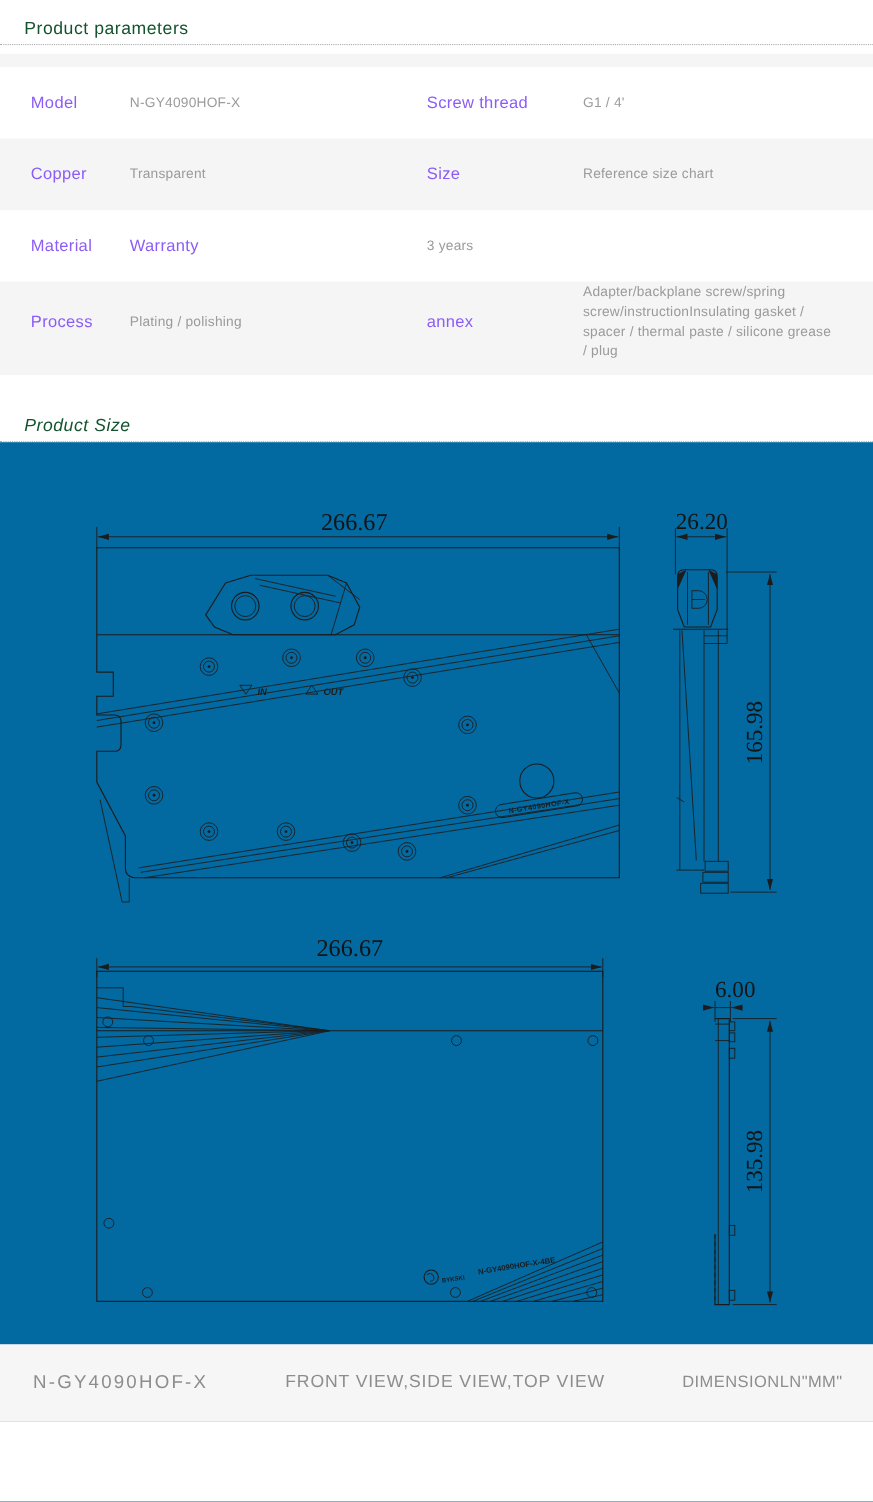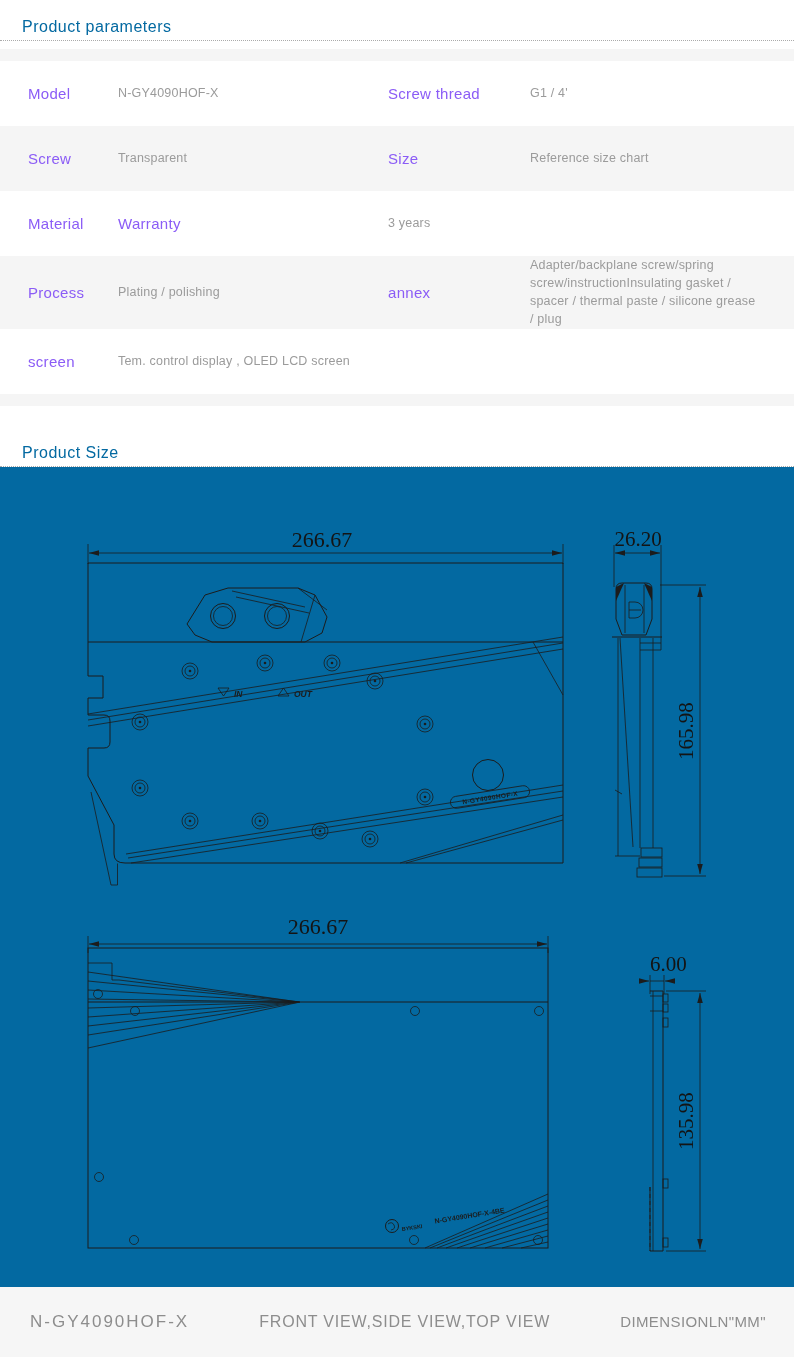--- a/index.html
+++ b/index.html
@@ -7,7 +7,7 @@
   .section-header{
     padding:18px 0 4px 22px;
     font-size:16px;
-    color:#0369a1;
+    color:#14532d;
     letter-spacing:.5px;
     border-bottom:1px dotted #ababab;
     background:#ffffff;

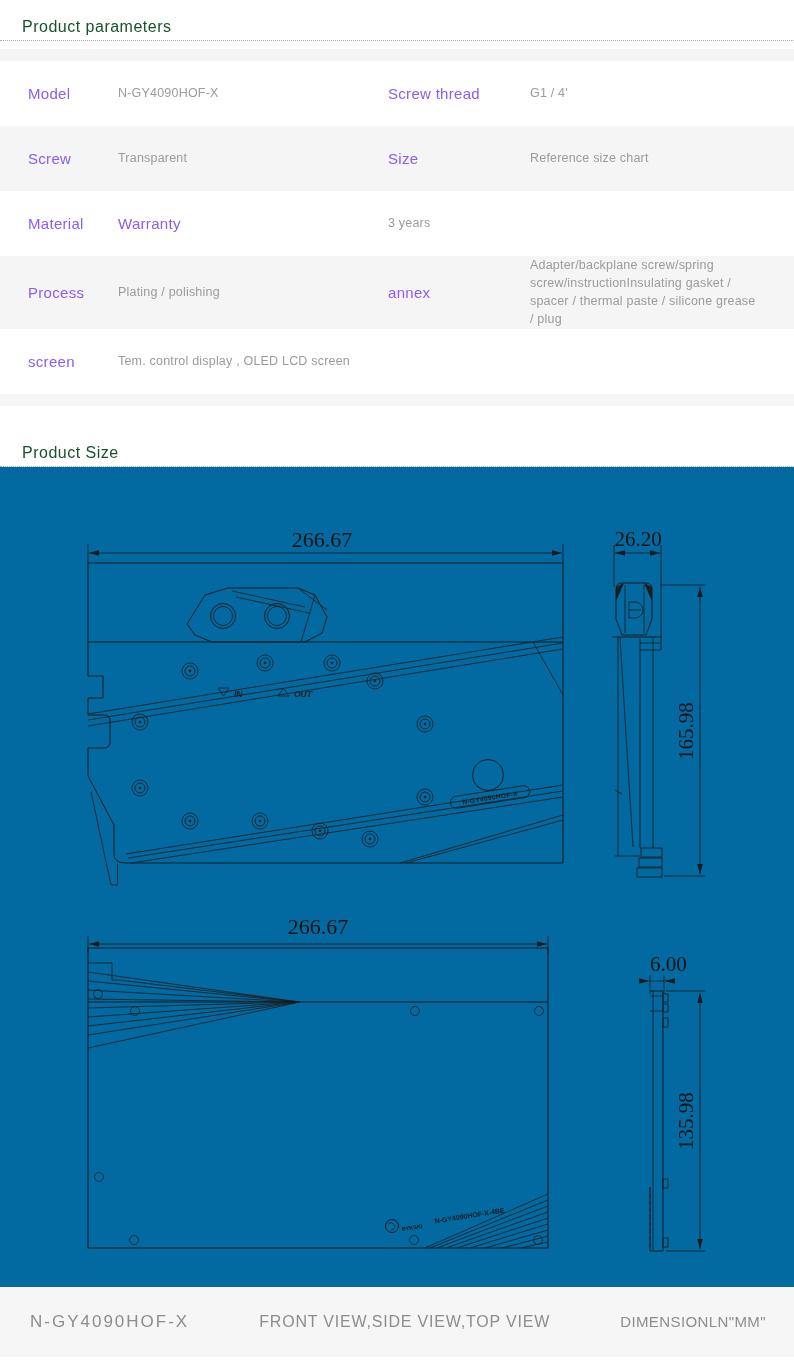--- a/index.html
+++ b/index.html
@@ -63,7 +63,7 @@
   </div>
 
   <div class="spec-row alt">
-    <div class="spec-label">Screw</div>
+    <div class="spec-label">Copper</div>
     <div class="spec-value">Transparent</div>
     <div class="spec-label">Size</div>
     <div class="spec-value">Reference size chart</div>

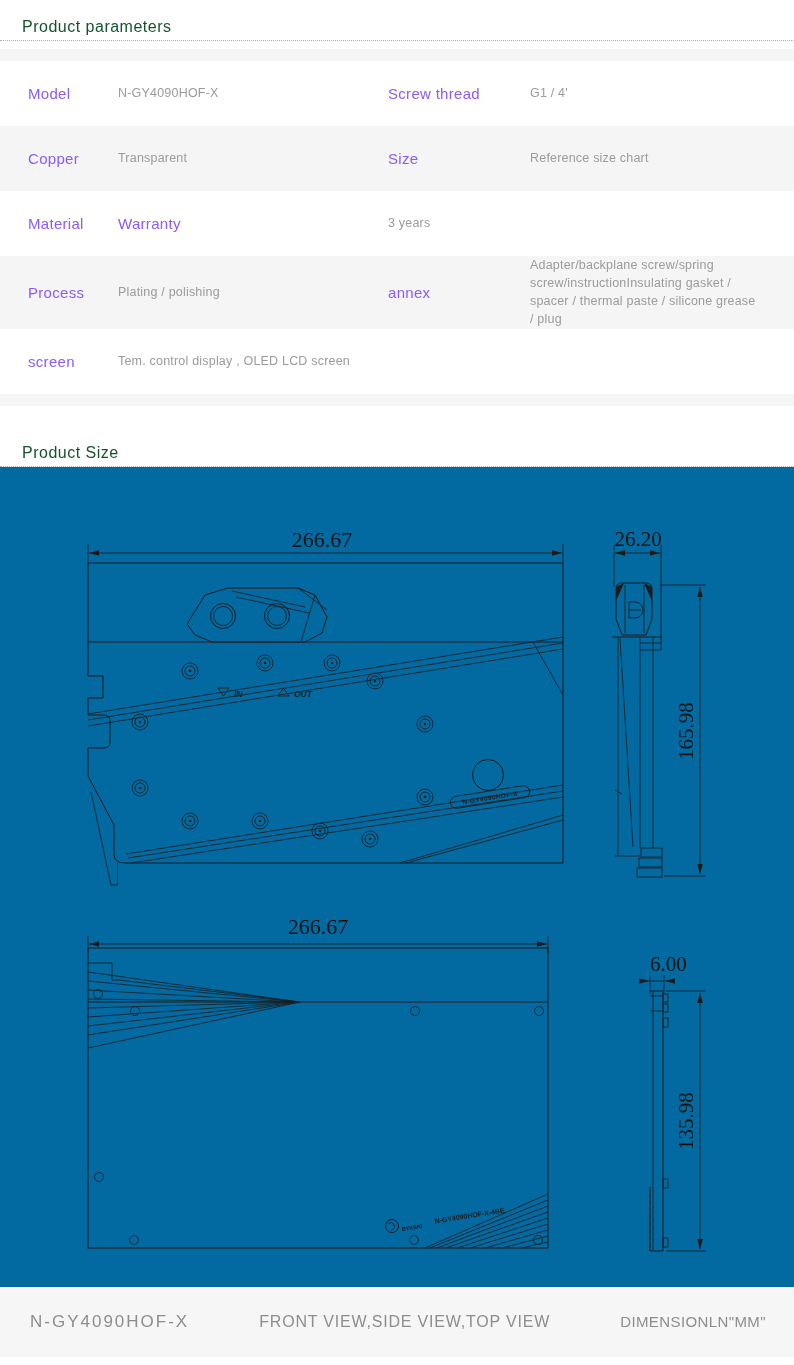--- a/index.html
+++ b/index.html
@@ -82,12 +82,6 @@
     <div class="spec-value">Adapter/backplane screw/spring screw/instructionInsulating gasket / spacer / thermal paste / silicone grease / plug</div>
   </div>
 
-  <div class="spec-row">
-    <div class="spec-label">screen</div>
-    <div class="spec-value">Tem. control display , OLED LCD screen</div>
-    <div class="spec-label"></div>
-    <div class="spec-value"></div>
-  </div>
 
   <div class="table-strip bottom"></div>
 </div>

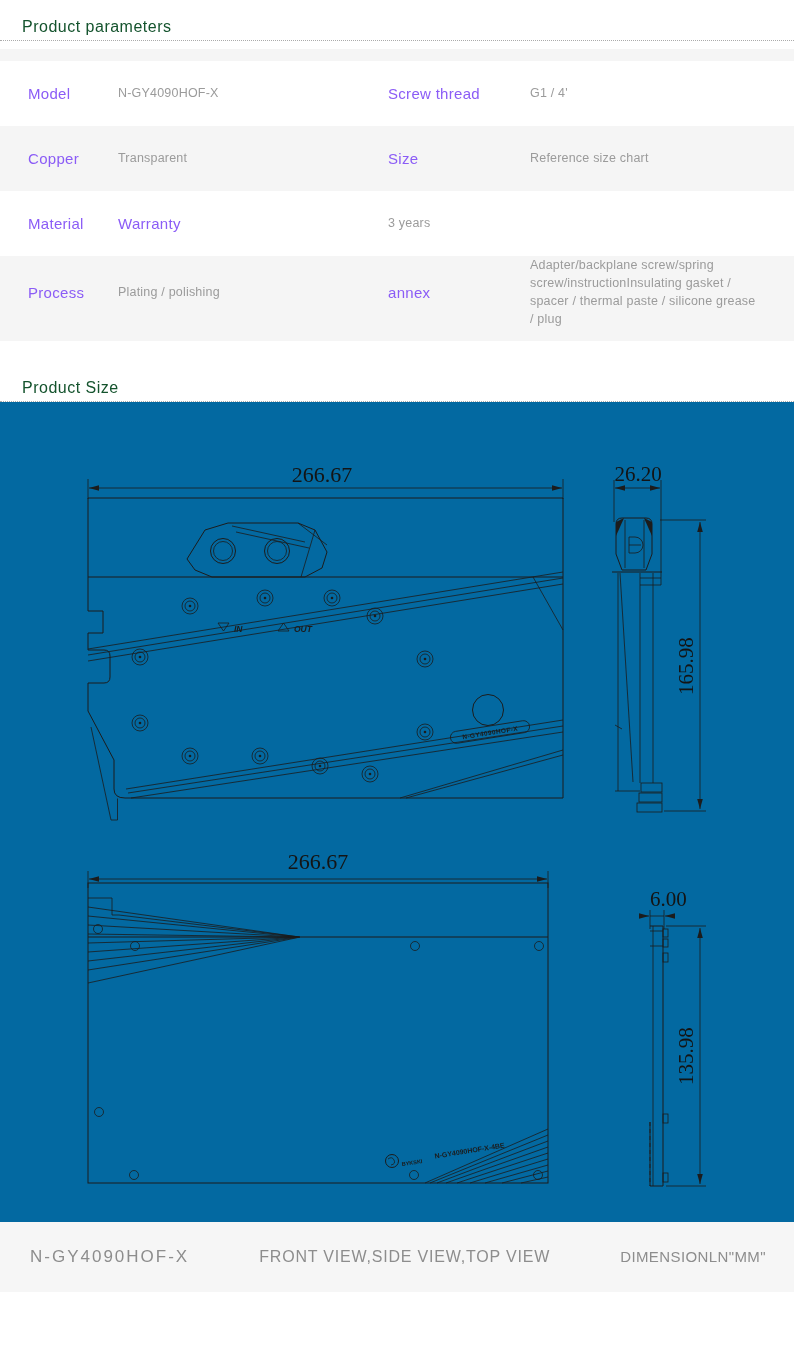--- a/index.html
+++ b/index.html
@@ -12,7 +12,7 @@
     border-bottom:1px dotted #ababab;
     background:#ffffff;
   }
-  .section-header.second{padding-top:38px;}
+  .section-header.second{padding-top:38px;font-style:italic;}
   .table-wrap{background:#ffffff;}
   .table-strip{height:12px;background:#f5f5f5;margin-top:8px;}
   .table-strip.bottom{margin-top:0;}

